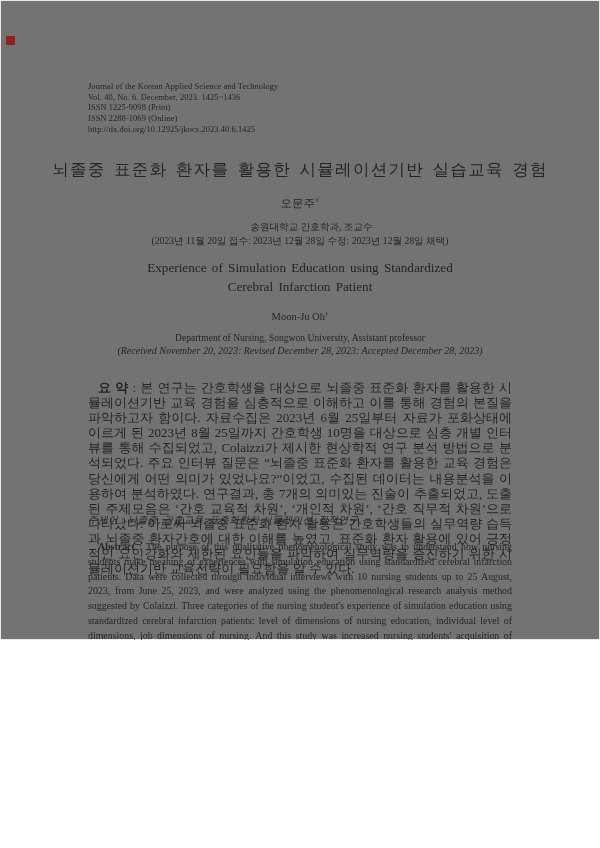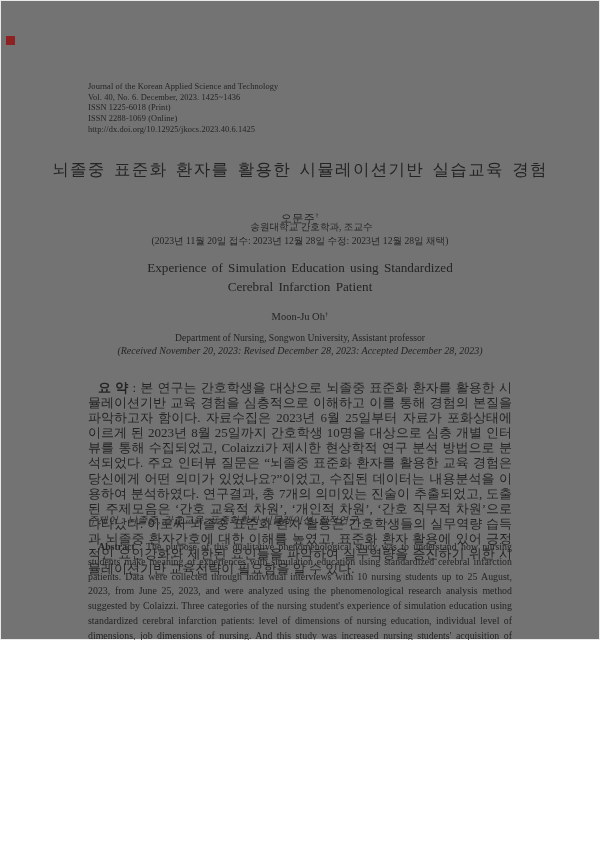--- a/index.html
+++ b/index.html
@@ -55,7 +55,7 @@
   <div class="jheader">
     <div>Journal of the Korean Applied Science and Technology</div>
     <div>Vol. 40, No. 6. December, 2023. 1425~1436</div>
-    <div>ISSN 1225-6018 (Print)</div>
+    <div>ISSN 1225-9098 (Print)</div>
     <div>ISSN 2288-1069 (Online)</div>
     <div>http://dx.doi.org/10.12925/jkocs.2023.40.6.1425</div>
   </div>

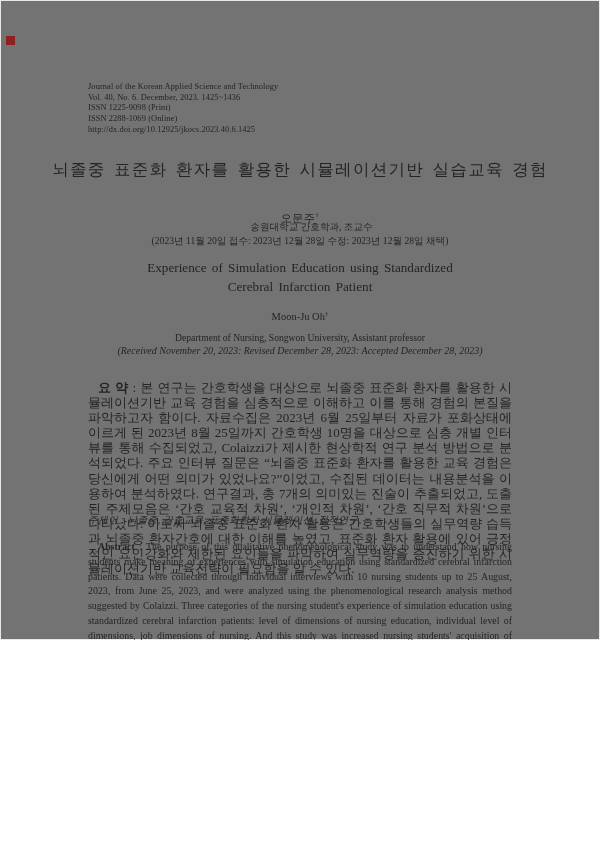--- a/index.html
+++ b/index.html
@@ -18,7 +18,7 @@
   .centered { position:absolute; left:0; right:0; text-align:center; }
 
   .kr-title  { top:159px; font-size:16.5px; font-weight:normal; letter-spacing:1.3px; word-spacing:3px; }
-  .kr-author { top:211px; font-size:11px; letter-spacing:0.5px; }
+  .kr-author { top:196px; font-size:11px; letter-spacing:0.5px; }
   .kr-affil  { top:221px; font-size:9.6px;padding-left:23px; }
   .kr-dates  { top:235px; font-size:9.6px; }
 

